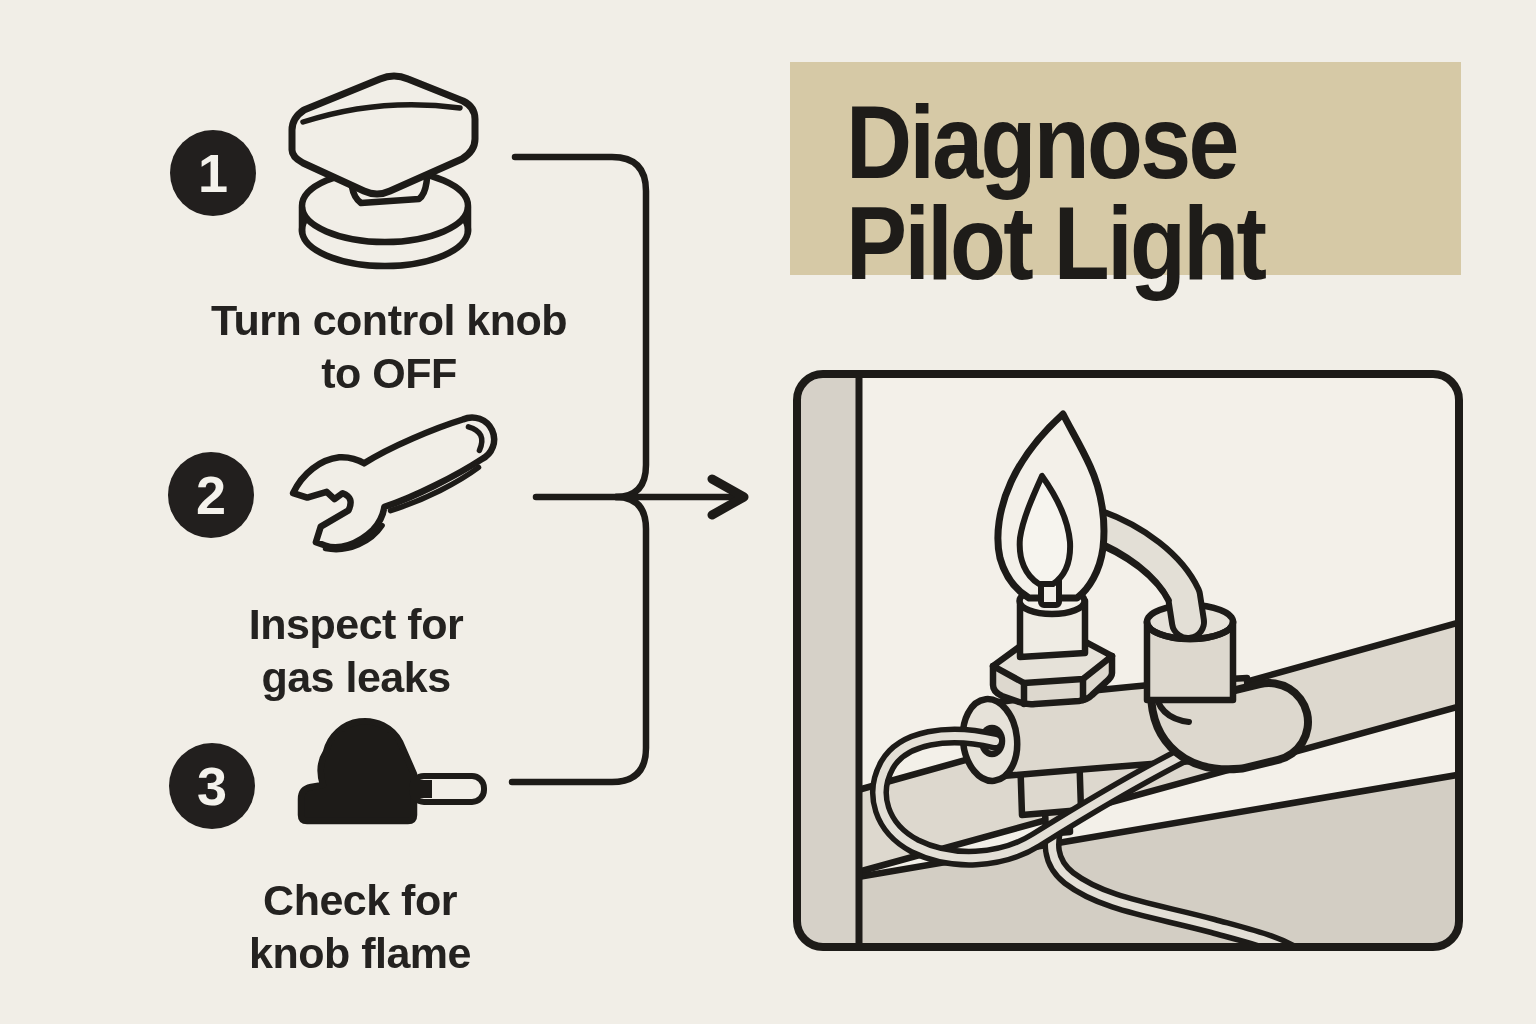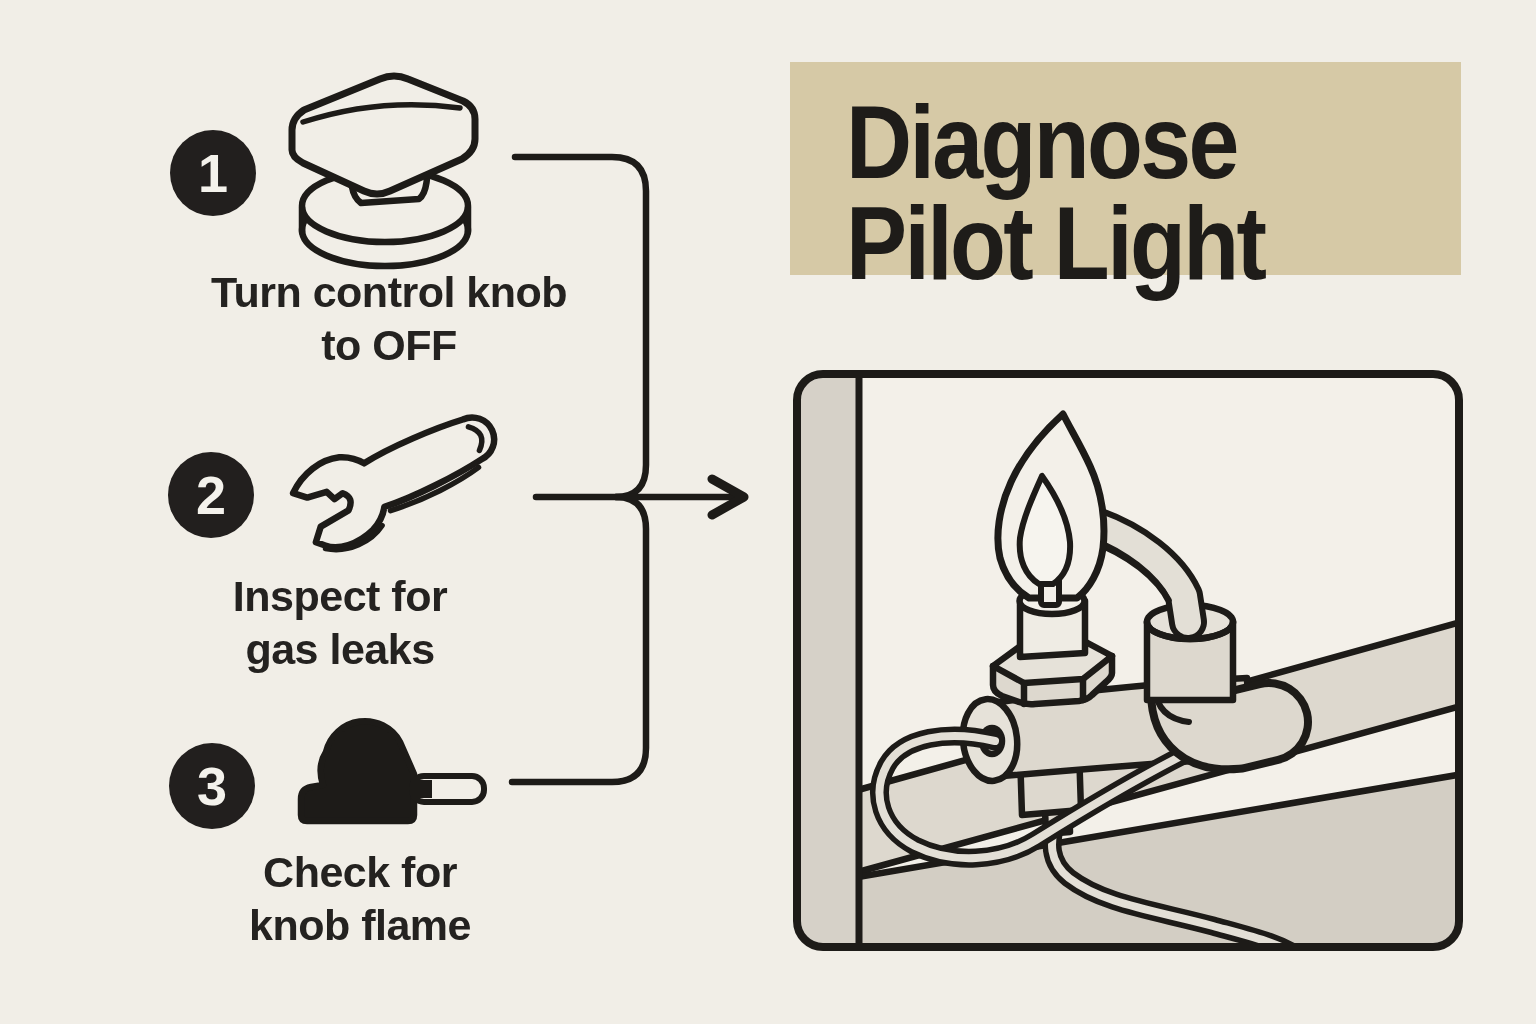--- a/index.html
+++ b/index.html
@@ -25,6 +25,7 @@
     font-size:43px;font-weight:bold;line-height:53px;
     letter-spacing:-0.5px;text-align:center;white-space:pre-line;
     color:#242220;
+    margin-top:28px;
   }
   .label-1{left:179px;top:266px;}
   .label-2{left:130px;top:570px;}

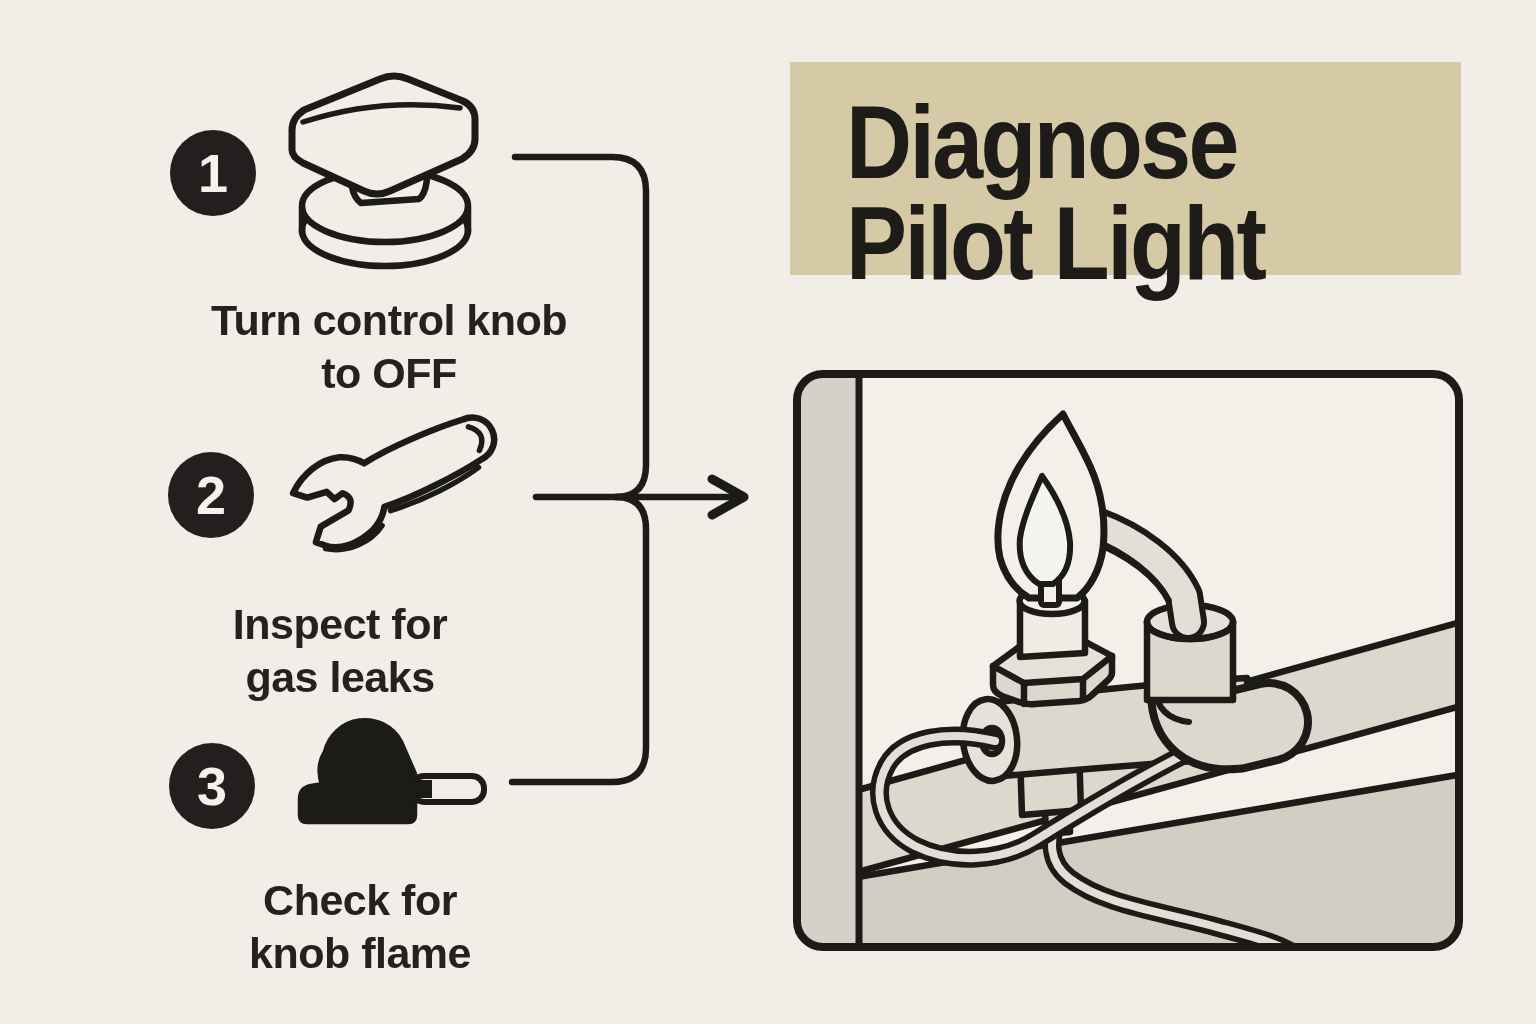--- a/index.html
+++ b/index.html
@@ -28,7 +28,7 @@
     margin-top:28px;
   }
   .label-1{left:179px;top:266px;}
-  .label-2{left:130px;top:570px;}
+  .label-2{left:146px;top:570px;}
   .label-3{left:150px;top:846px;}
   
   .title-block{

